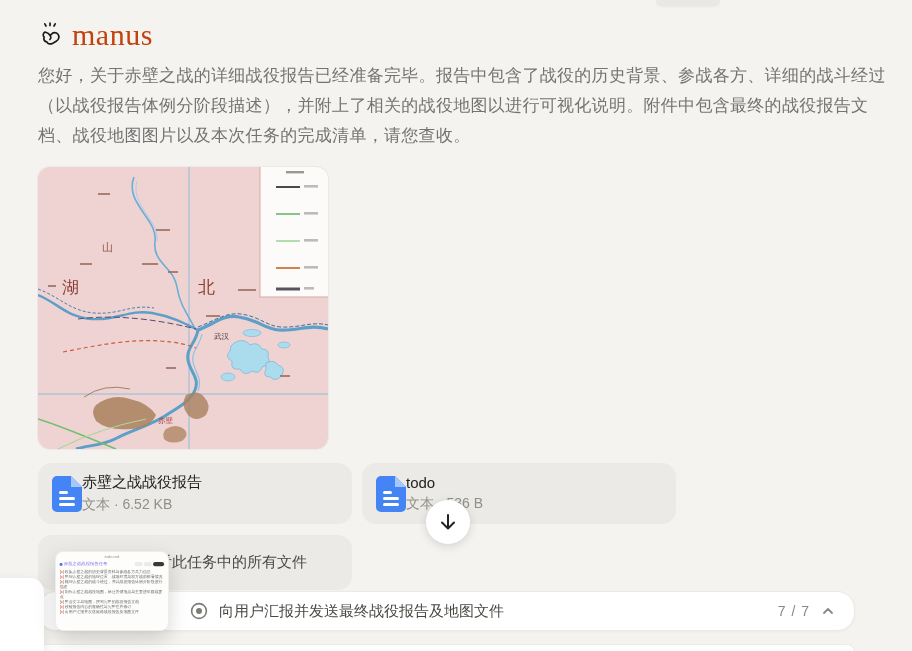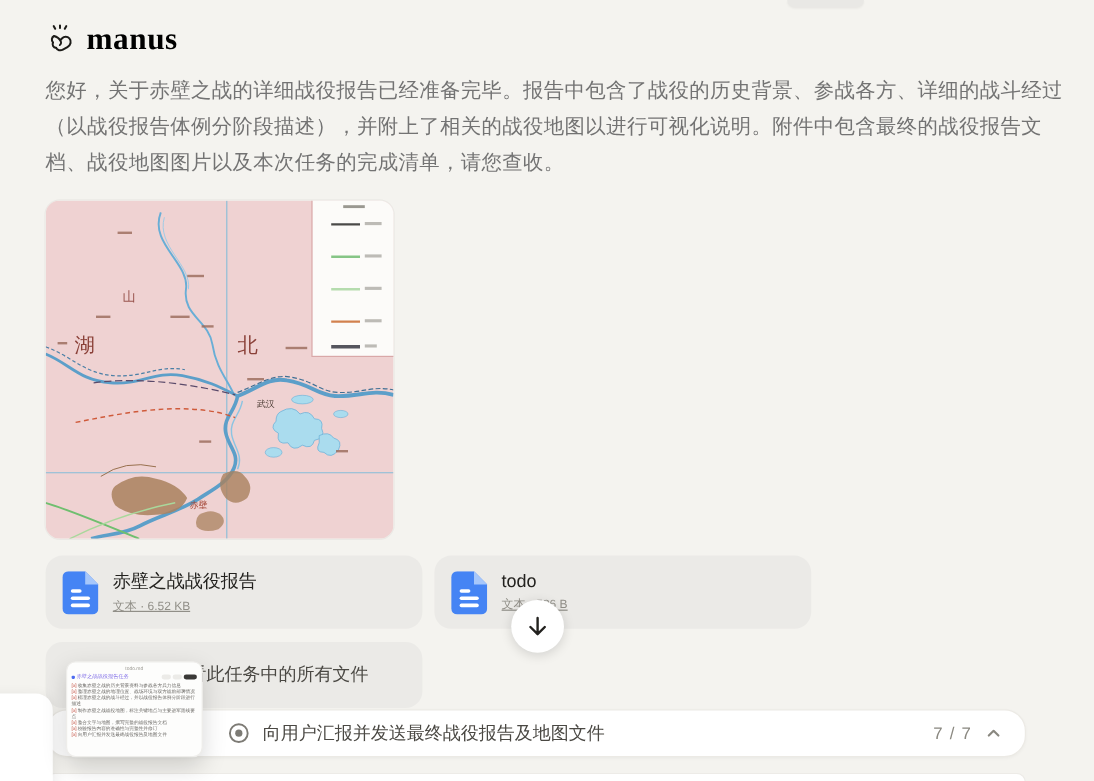--- a/index.html
+++ b/index.html
@@ -14,8 +14,8 @@
     background:#e9e8e5;border-radius:0 0 9px 9px;box-shadow:0 1px 2px rgba(0,0,0,.05);z-index:1;}
   
   .brand{position:absolute;left:38px;top:18px;display:flex;align-items:center;gap:8px;z-index:1;}
-  .brand-name{font-family:"Liberation Serif","DejaVu Serif",serif;font-size:26px;font-weight:700;
-    color:#000000;letter-spacing:.5px;}
+  .brand-name{font-family:"Liberation Serif","DejaVu Serif",serif;font-size:30px;font-weight:400;
+    color:#c2410c;letter-spacing:.5px;}
   
   .message-text{position:absolute;left:38px;top:61px;width:862px;
     font-size:17px;line-height:30px;letter-spacing:.3px;color:#737373;z-index:1;}

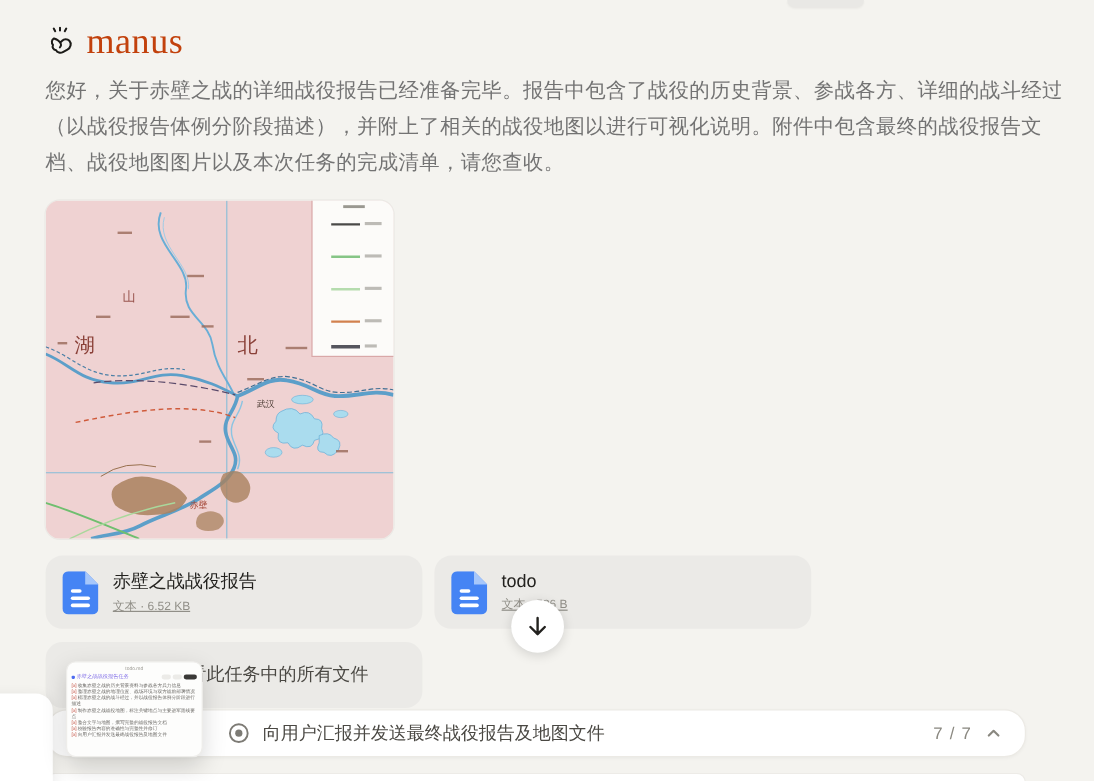--- a/index.html
+++ b/index.html
@@ -24,7 +24,7 @@
     overflow:hidden;box-shadow:0 0 0 1px rgba(0,0,0,.04);z-index:1;cursor:pointer;}
   
   .file-card{position:absolute;width:314px;height:61px;background:#ebeae7;border-radius:14px;
-    display:flex;align-items:center;padding-left:14px;box-sizing:border-box;gap:12px;z-index:1;cursor:pointer;}
+    display:flex;align-items:center;padding-left:14px;box-sizing:border-box;z-index:1;cursor:pointer;}
   .file-card.c1{left:38px;top:463px;}
   .file-card.c2{left:362px;top:463px;align-items:center;}
   .file-title{font-size:15px;color:#23221f;margin-bottom:4px;}

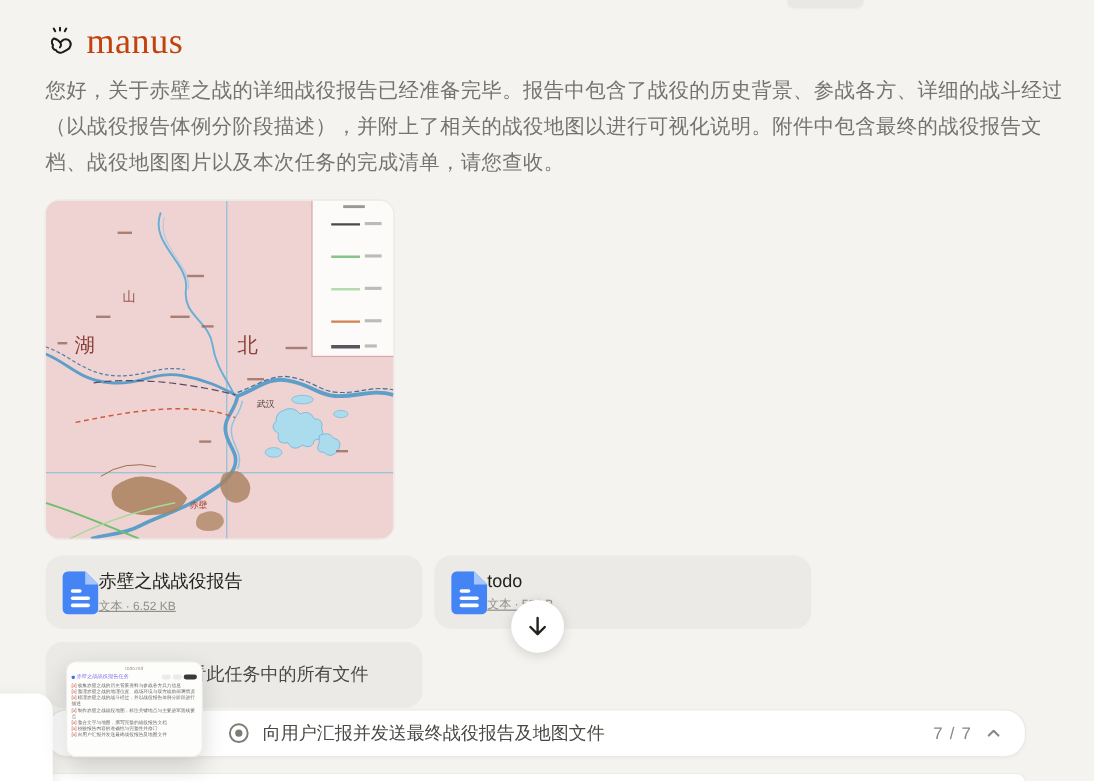--- a/index.html
+++ b/index.html
@@ -28,7 +28,7 @@
   .file-card.c1{left:38px;top:463px;}
   .file-card.c2{left:362px;top:463px;align-items:center;}
   .file-title{font-size:15px;color:#23221f;margin-bottom:4px;}
-  .file-meta{font-size:10px;color:#918f88;text-decoration:underline;}
+  .file-meta{font-size:14px;color:#918f88;}
   
   .scroll-btn{position:absolute;left:426px;top:500px;width:44px;height:44px;border-radius:50%;
     background:#fff;box-shadow:0 2px 10px rgba(0,0,0,.14);display:flex;align-items:center;

